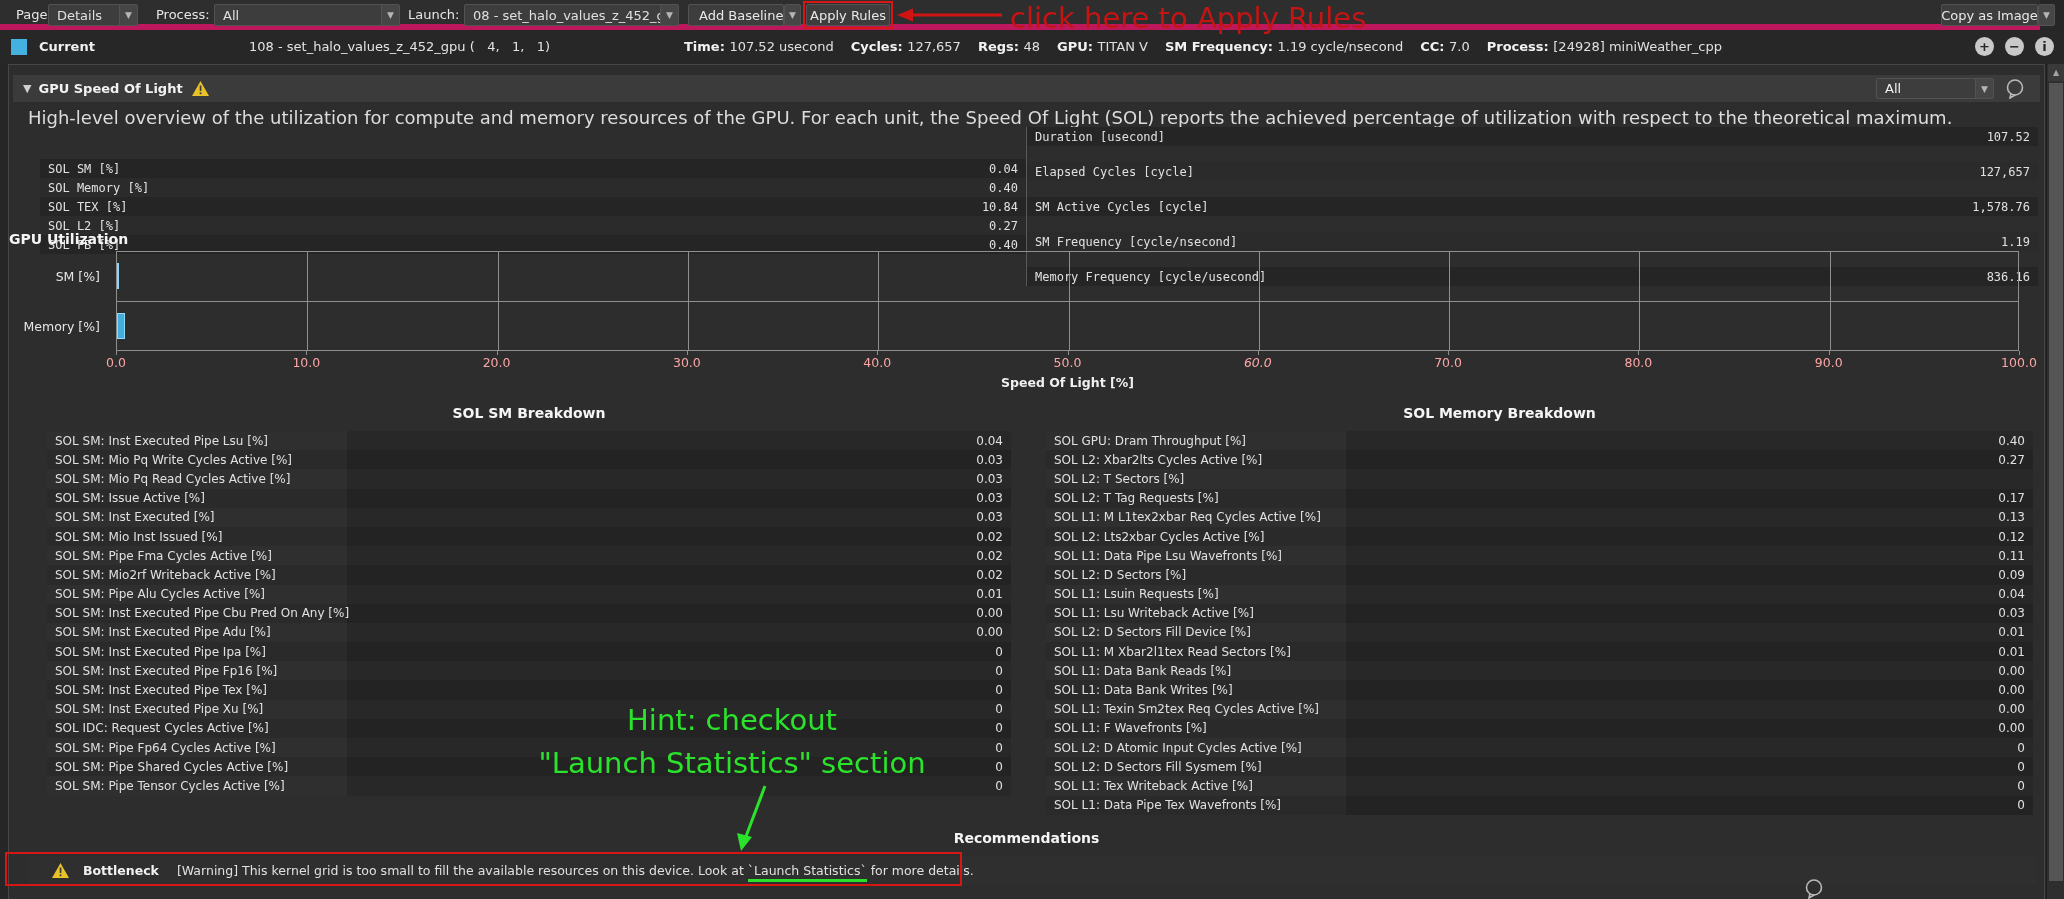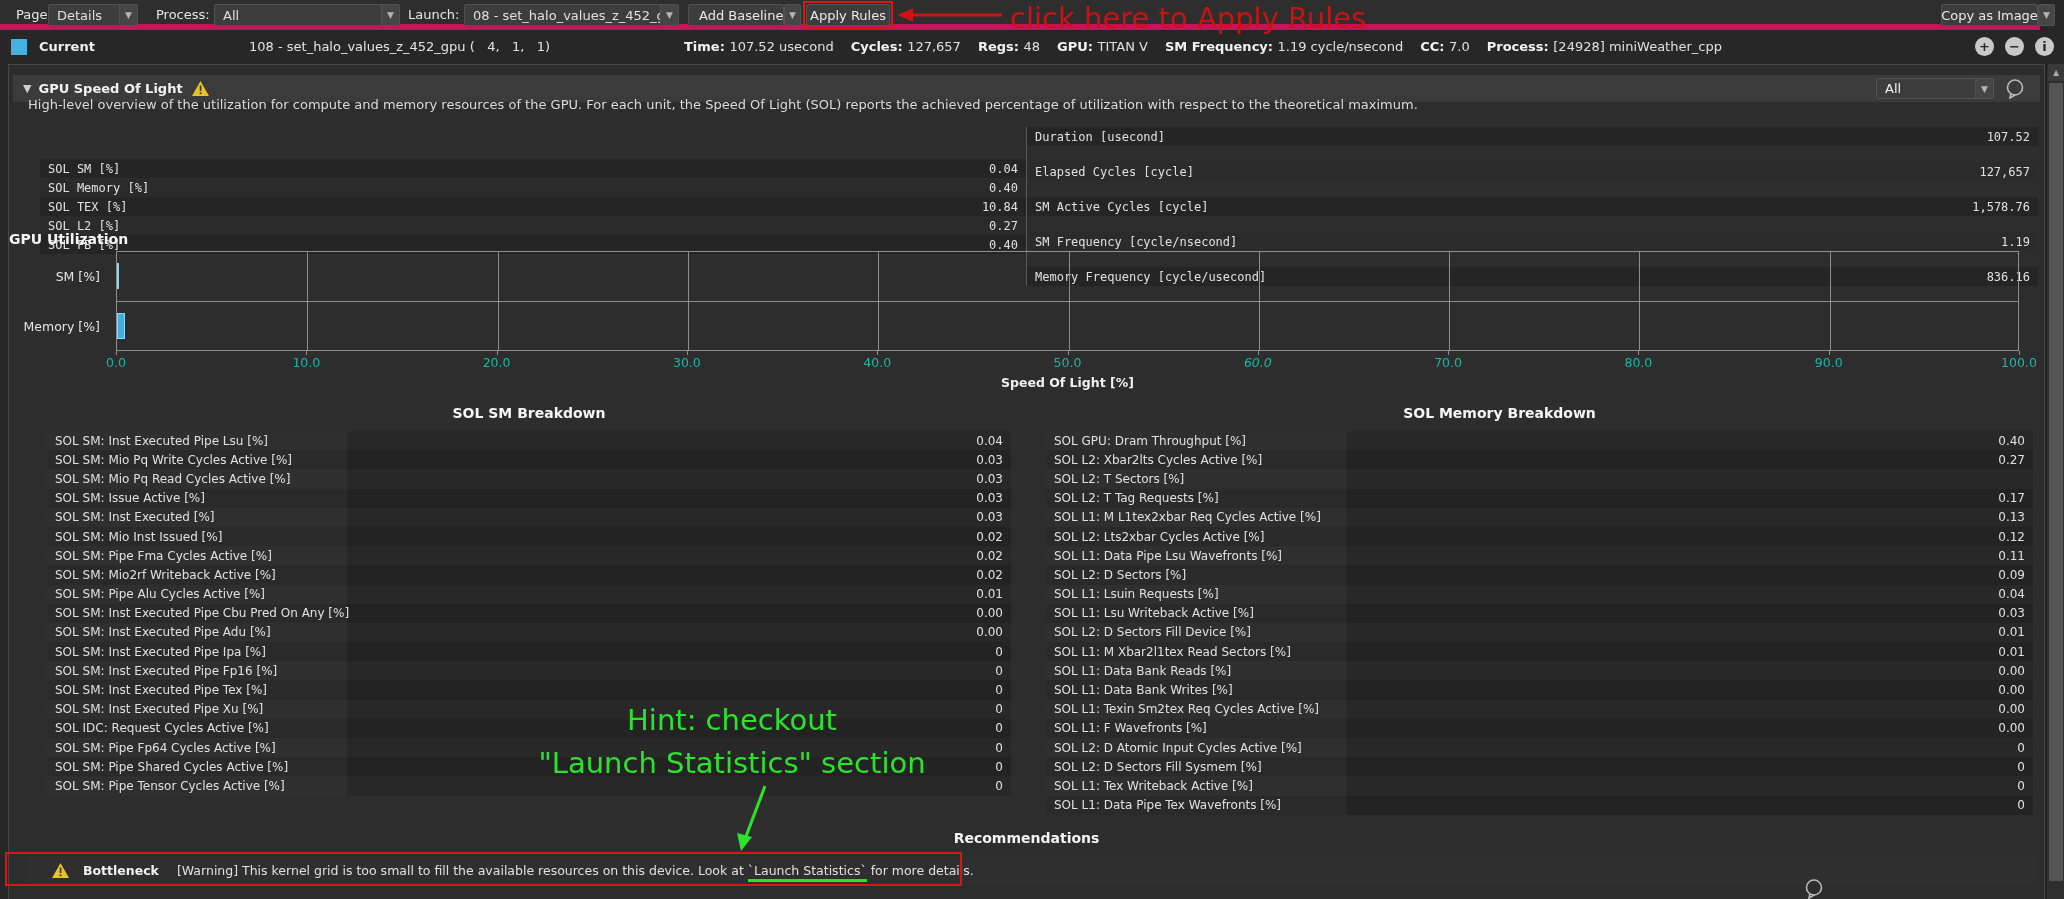--- a/index.html
+++ b/index.html
@@ -43,7 +43,7 @@
   .sec-dd { position:absolute; right:46px; top:3px; width:118px; height:21px; background:#3d3d3d;
     border:1px solid #525252; border-radius:2px; display:flex; align-items:center; font-weight:normal; }
   .comment-icon { position:absolute; right:14px; top:3px; width:22px; height:21px; }
-  .description { position:absolute; left:19px; top:32px; font-size:13px; color:#dcdcdc; }
+  .description { position:absolute; left:19px; top:42px; font-size:18px; color:#dcdcdc; }
   
   .sol-stats { position:absolute; left:31px; top:62px; width:1998px; display:flex;
     font-family:"DejaVu Sans Mono","Liberation Mono",monospace; font-size:12px; }

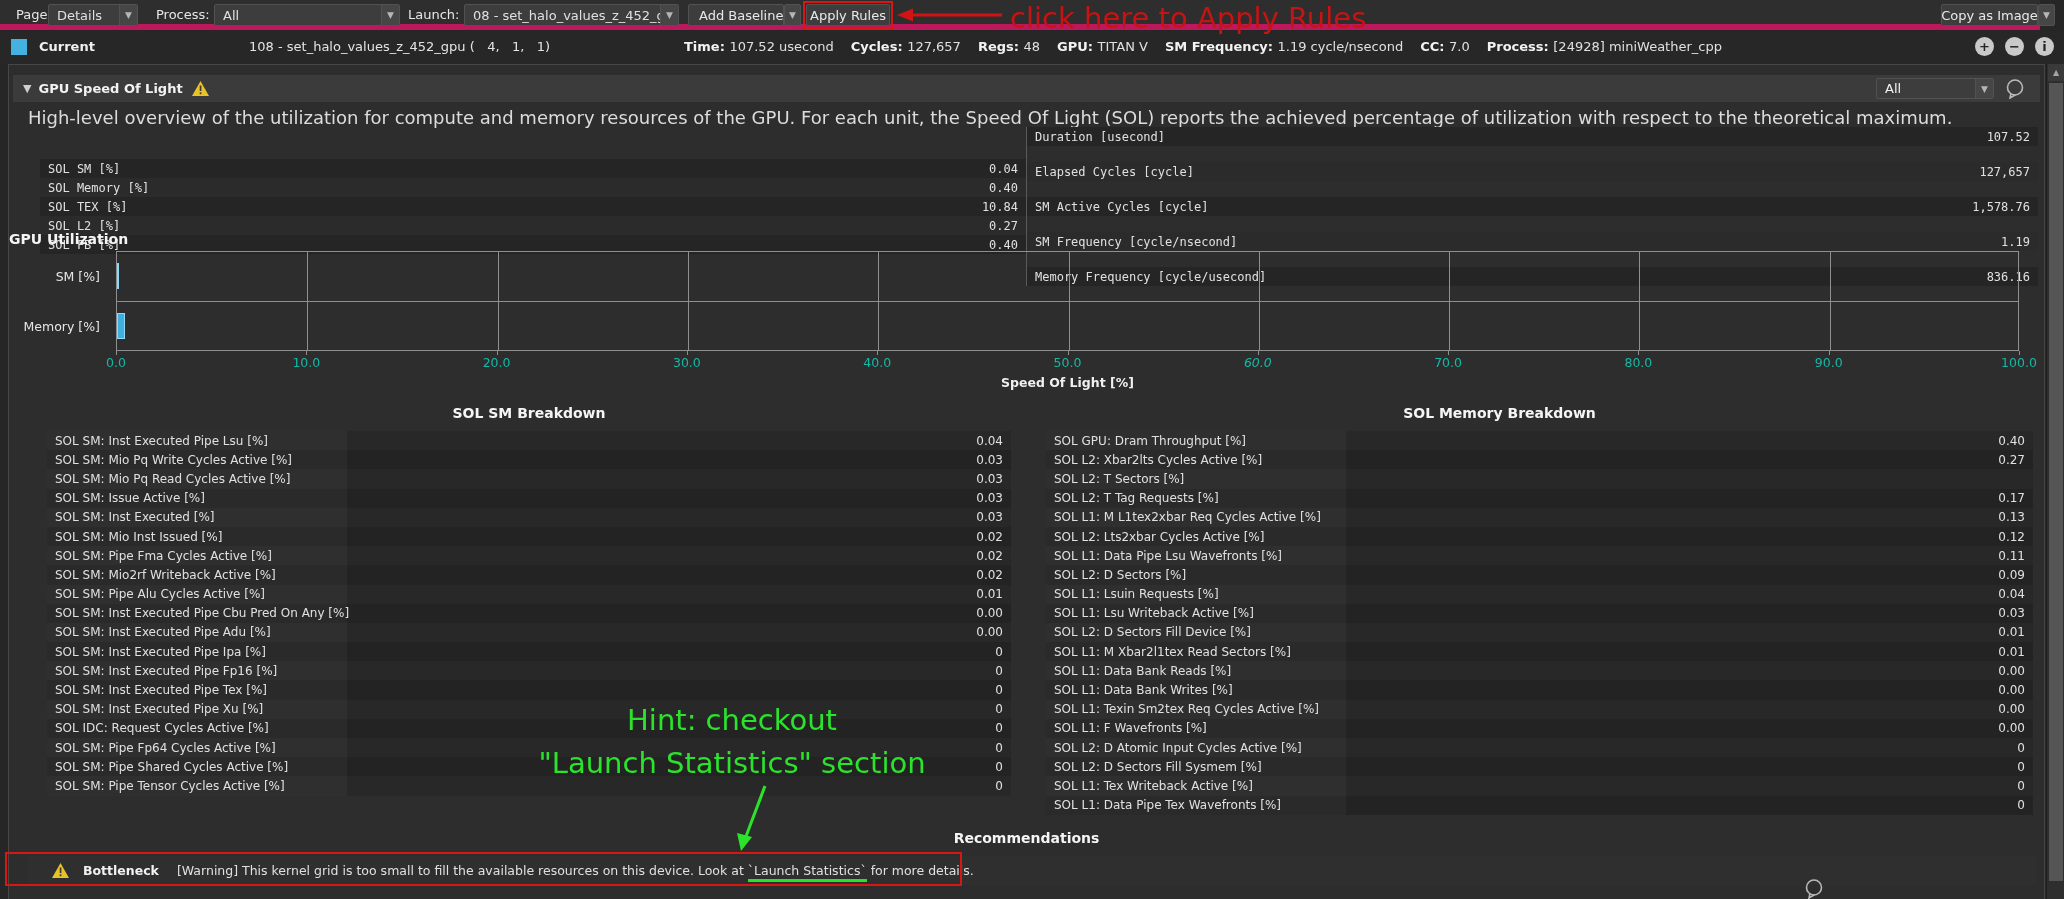--- a/index.html
+++ b/index.html
@@ -67,7 +67,7 @@
   .gridline { position:absolute; top:0; bottom:0; width:1px; background:#8f8f8f; }
   .rowline { position:absolute; left:0; right:0; top:49px; height:1px; background:#8f8f8f; }
   .bar { position:absolute; left:0; height:26px; background:#41aede; border:1px solid #8fd8f8; }
-  .xtick { position:absolute; top:290px; transform:translateX(-50%); font-size:12.5px; color:#14b8a6; }
+  .xtick { position:absolute; top:290px; transform:translateX(-50%); font-size:12.5px; color:#fca5a5; }
   .tickmark { position:absolute; top:286px; width:1px; height:4px; background:#8f8f8f; }
   .xlabel { position:absolute; left:107px; top:310px; width:1903px; text-align:center;
     font-size:12.5px; font-weight:bold; color:#f0f0f0; }

